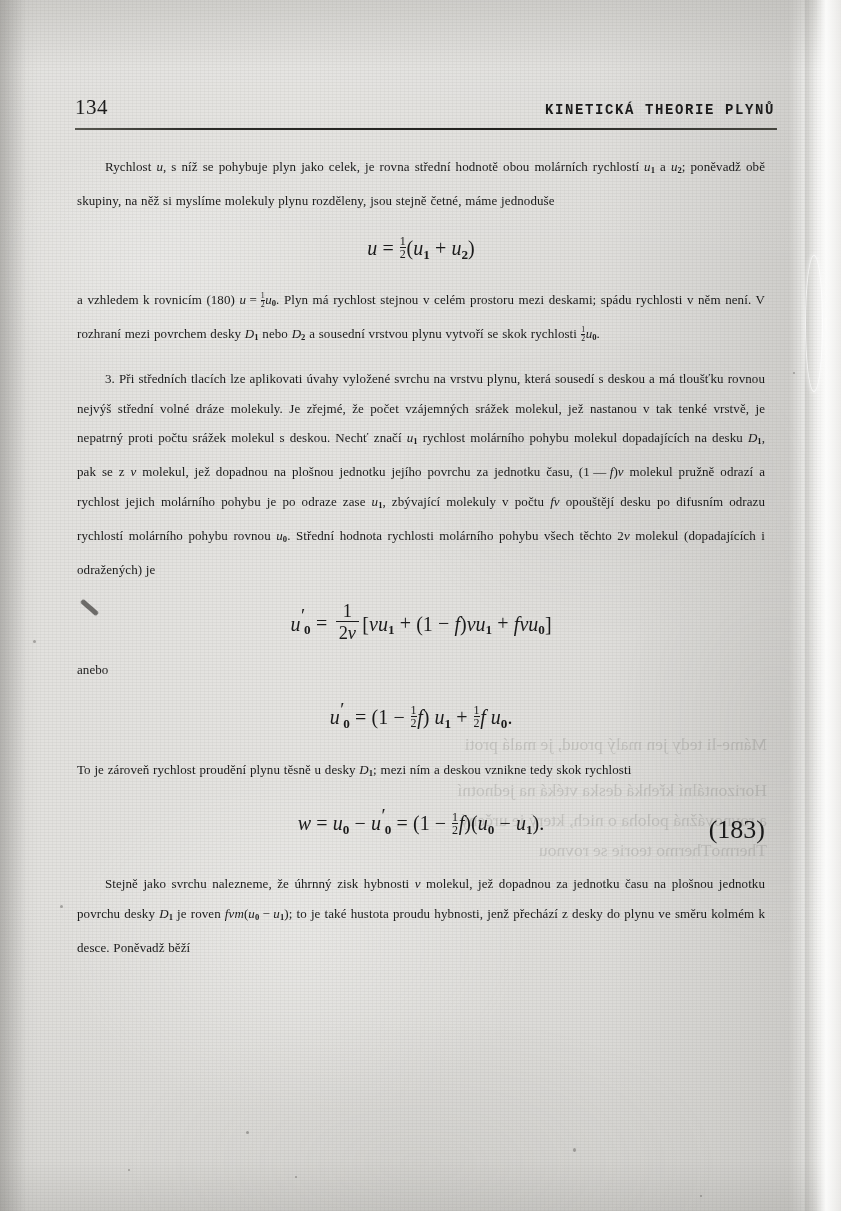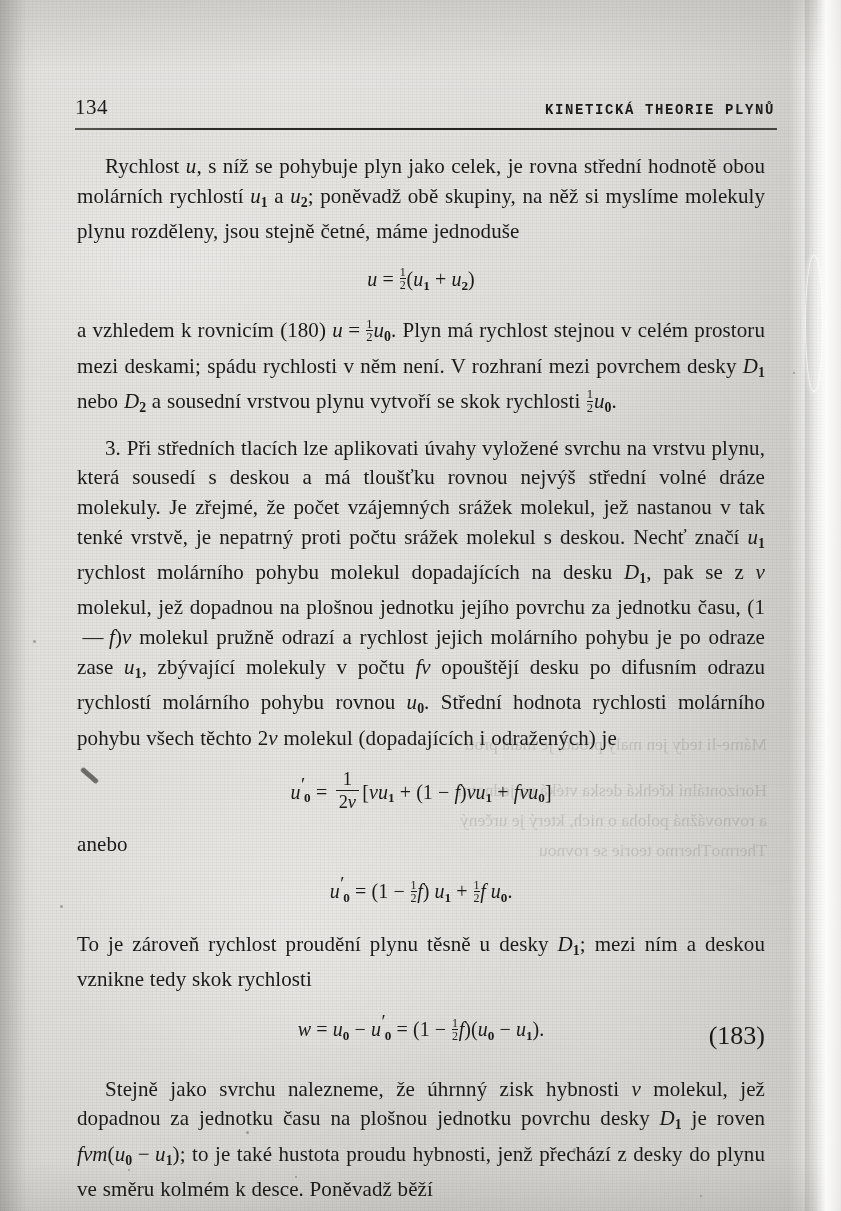--- a/index.html
+++ b/index.html
@@ -144,7 +144,7 @@
   }
   p.para {
     margin: 0;
-    font-size: 21px;
+    font-size: 13px;
     line-height: 29.6px;
     text-align: justify;
     text-align-last: left;

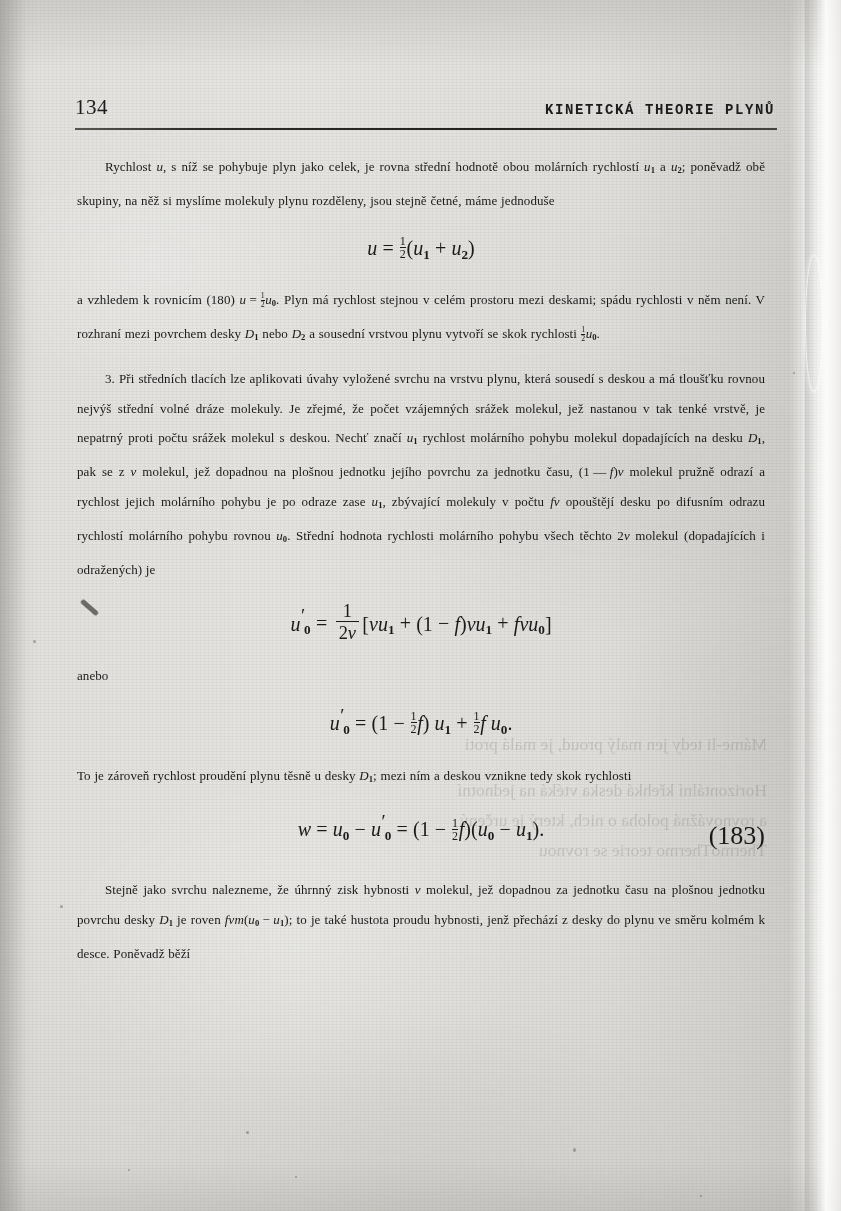--- a/index.html
+++ b/index.html
@@ -286,7 +286,7 @@
         <span class="pencil-mark"></span><i class="mv">u</i><span class="prime">′</span><span class="sub">0</span><span class="op">=</span><span class="frac-big"><span class="num">1</span><span class="den"><span>2</span><i class="mv">ν</i></span></span><span>[</span><i class="mv">ν</i><i class="mv">u</i><span class="sub">1</span><span class="op">+</span><span>(</span><span>1</span><span class="op">−</span><i class="mv">f</i><span>)</span><i class="mv">ν</i><i class="mv">u</i><span class="sub">1</span><span class="op">+</span><i class="mv">f</i><i class="mv">ν</i><i class="mv">u</i><span class="sub">0</span><span>]</span>
       </div>
 
-      <p class="para" style="margin-top:6px;">anebo</p>
+      <p class="para" style="">anebo</p>
 
       <div class="display disp-pad-c">
         <i class="mv">u</i><span class="prime">′</span><span class="sub">0</span><span class="op">=</span><span>(</span><span>1</span><span class="op">−</span><span class="frac-half"><span class="num">1</span><span class="den">2</span></span><i class="mv">f</i><span>)</span>&nbsp;<i class="mv">u</i><span class="sub">1</span><span class="op">+</span><span class="frac-half"><span class="num">1</span><span class="den">2</span></span><i class="mv">f</i>&nbsp;<i class="mv">u</i><span class="sub">0</span><span>.</span>

